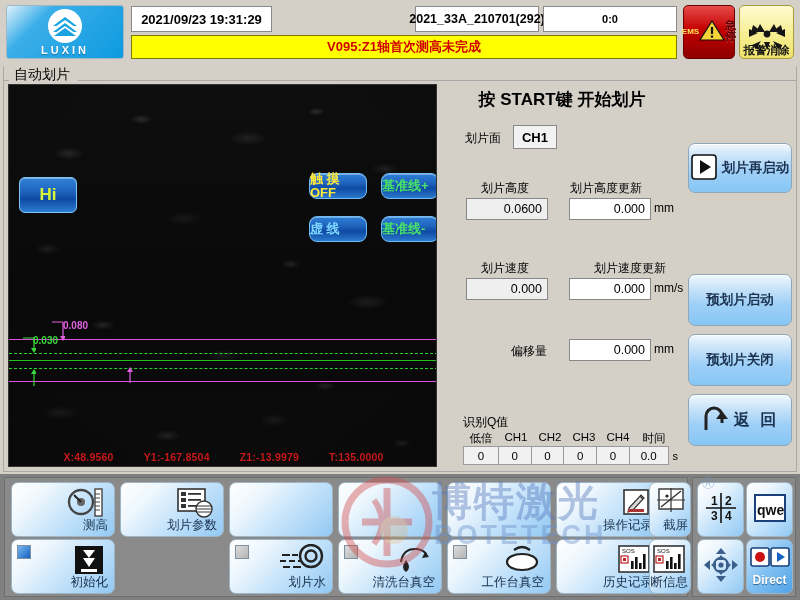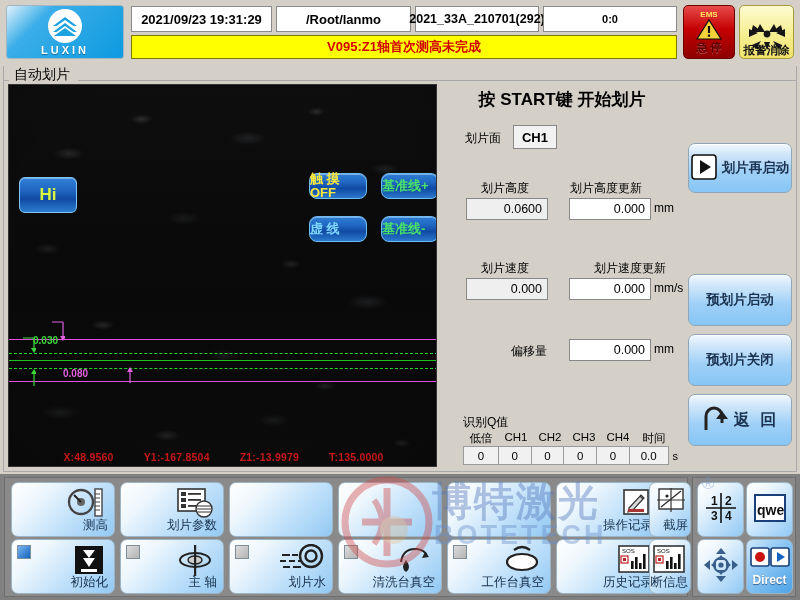--- a/index.html
+++ b/index.html
@@ -275,7 +275,6 @@
   </div>
 
   <div class="hdr-field" id="f-datetime">2021/09/23 19:31:29</div>
-  <div class="hdr-field" id="f-path">/Root/lanmo</div>
   <div class="hdr-field" id="f-recipe">2021_33A_210701(292)</div>
   <div class="hdr-field" id="f-count">0:0</div>
 

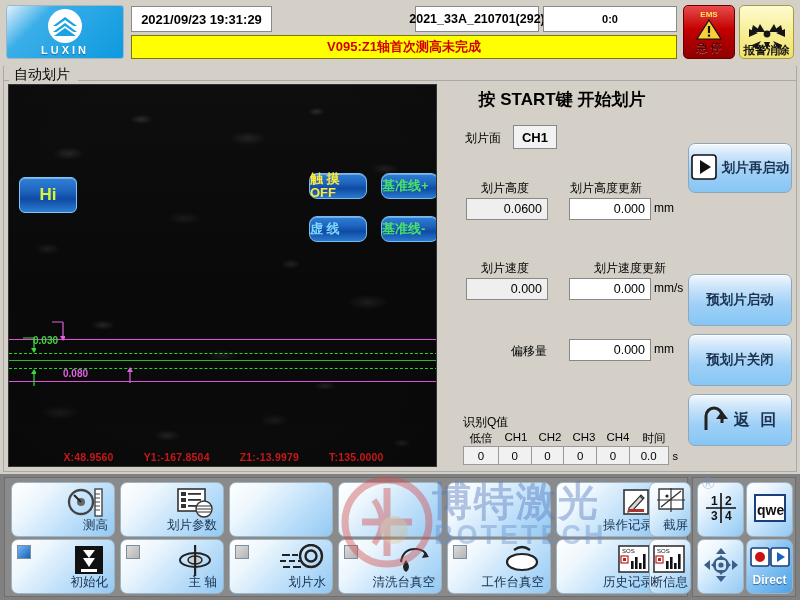--- a/index.html
+++ b/index.html
@@ -48,7 +48,7 @@
     position:absolute; left:683px; top:5px; width:52px; height:54px;
     background: linear-gradient(180deg,#e84b4b 0%, #c40000 45%, #8e0000 100%);
     border:1px solid #6a0000; border-radius:5px;
-    display:flex; flex-direction:column; align-items:center; justify-content:center;
+    display:flex; align-items:center; justify-content:center;
     cursor:pointer;
   }
   #btn-ems .ems-txt { font-size:8px; color:#ffe45c; font-weight:bold; line-height:8px; }

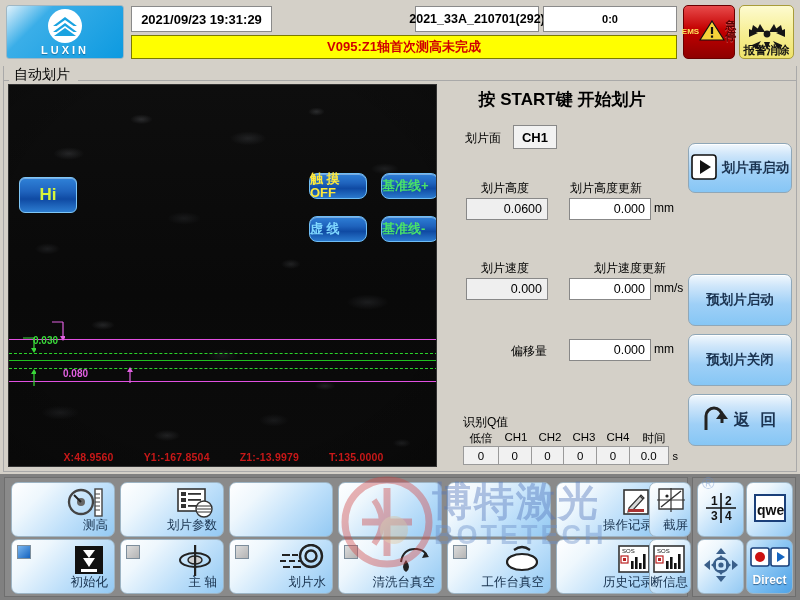--- a/index.html
+++ b/index.html
@@ -144,7 +144,7 @@
   #ml-grn-dash2 { top:283px; }
 
   .mlabel { position:absolute; font-size:10px; font-weight:bold; white-space:nowrap; }
-  #lbl-080 { left:54px; top:235px; color:#e060e0;margin-top:48px; }
+  #lbl-080 { left:54px; top:235px; color:#e060e0; }
   #lbl-030 { left:24px; top:250px; color:#3ad83a; }
   .tick { position:absolute; }
 

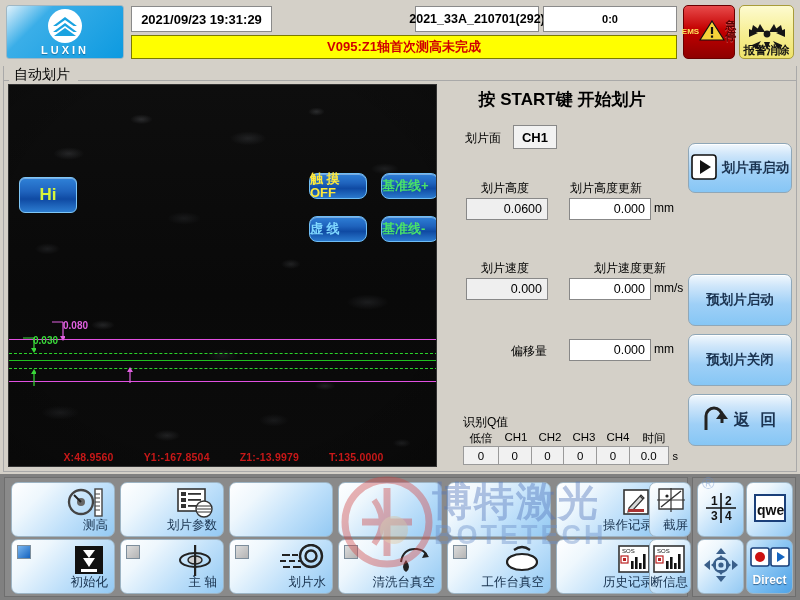--- a/index.html
+++ b/index.html
@@ -532,17 +532,6 @@
       <span class="tlbl">初始化</span>
     </div>
 
-    <div class="tbtn" style="left:115px; top:61px;">
-      <span class="sq off"></span>
-      <span class="ticon">
-        <svg width="40" height="34" viewBox="0 0 40 34">
-          <ellipse cx="20" cy="16" rx="15" ry="7" fill="none" stroke="#222" stroke-width="2"></ellipse>
-          <ellipse cx="20" cy="16" rx="7" ry="4" fill="#cfcfcf" stroke="#222" stroke-width="1.4"></ellipse>
-          <rect x="19" y="1" width="2.2" height="31" fill="#222"></rect>
-        </svg>
-      </span>
-      <span class="tlbl">主 轴</span>
-    </div>
 
     <div class="tbtn" style="left:224px; top:61px;">
       <span class="sq off"></span>

